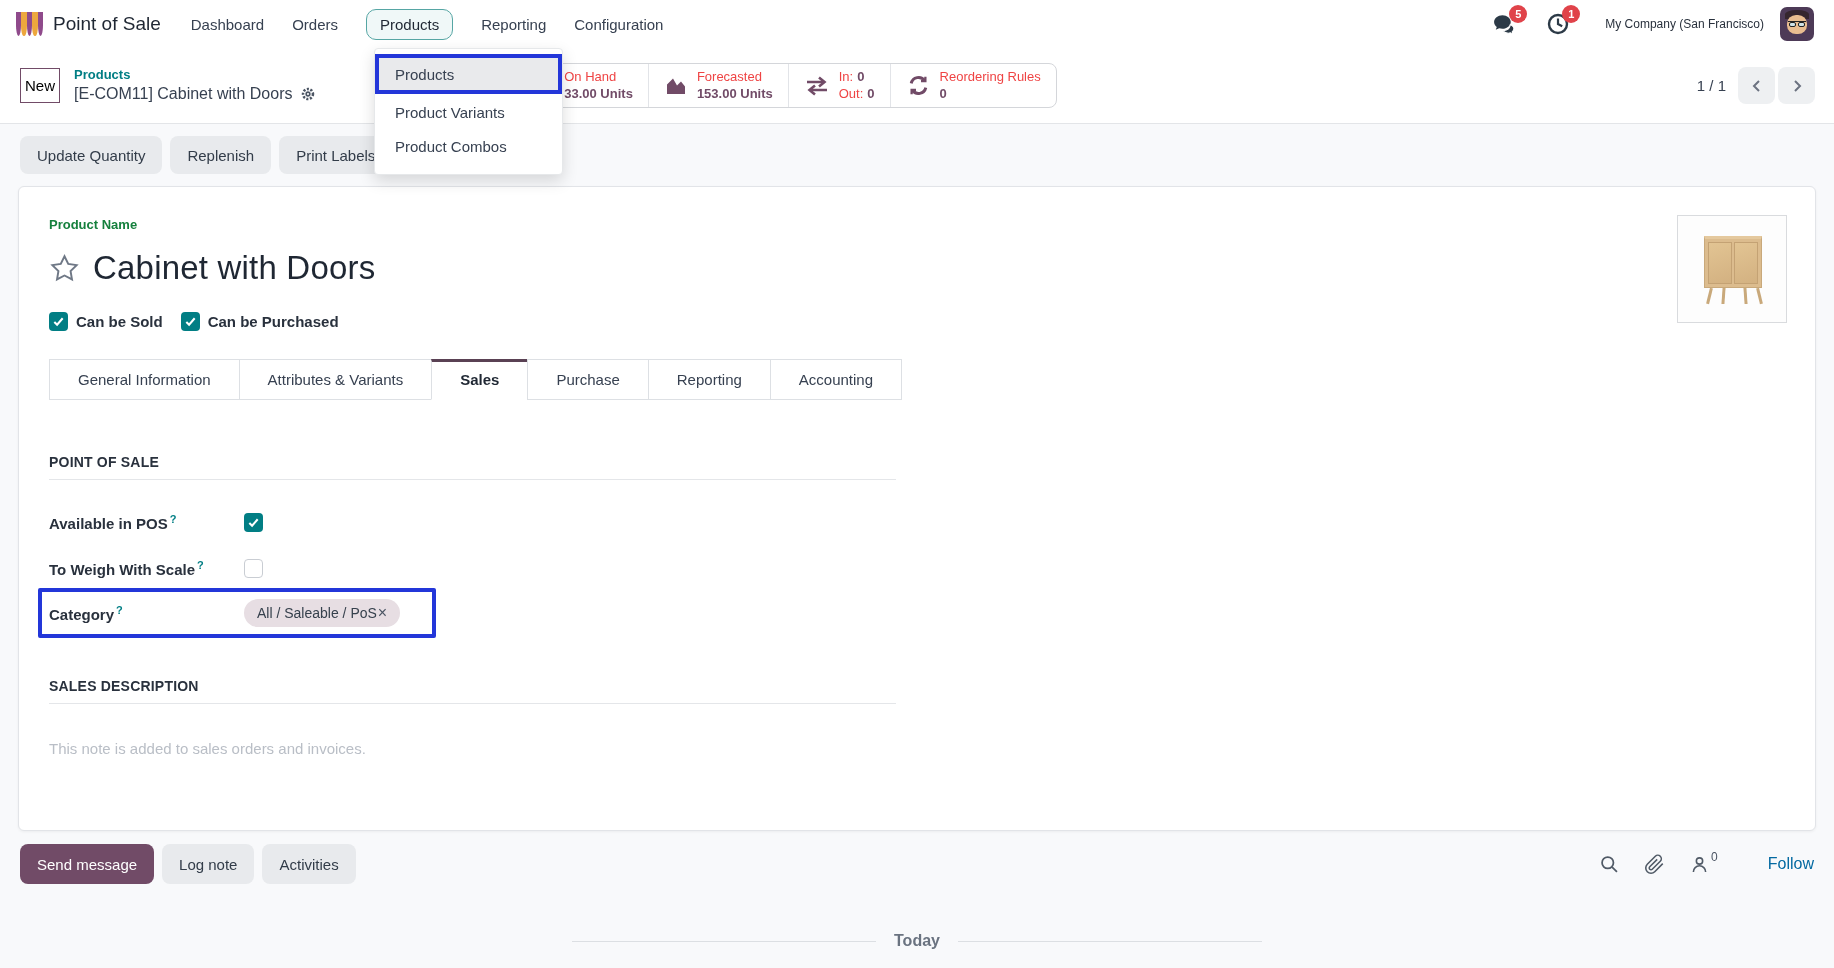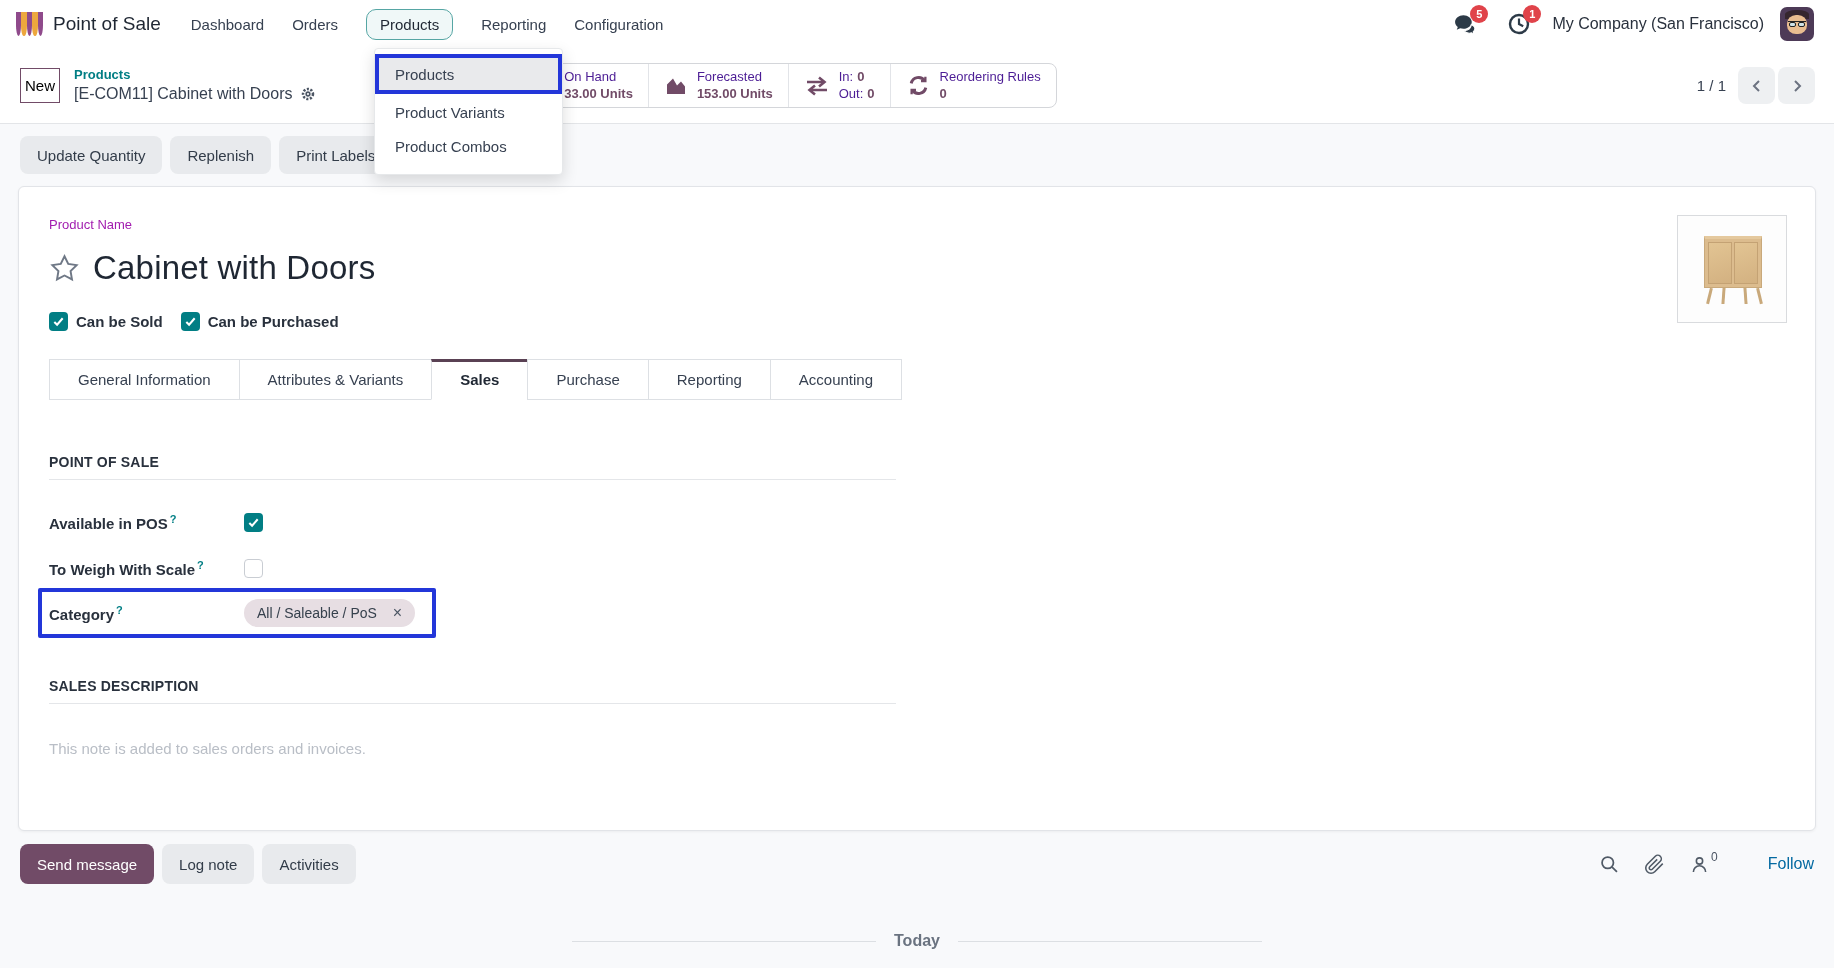--- a/index.html
+++ b/index.html
@@ -36,7 +36,7 @@
     min-width: 18px; height: 18px; border-radius: 9px;
     display: flex; align-items: center; justify-content: center; padding: 0 4px;
   }
-  .company { font-size: 16px; color: #29313d; margin-left: 20px; cursor: pointer; }
+  .company { font-size: 12px; color: #29313d; margin-left: 34px; cursor: pointer; }
   .avatar {
     width: 34px; height: 34px; border-radius: 7px; margin-left: 16px; cursor: pointer;
     background: #4d3a57; position: relative; overflow: hidden;

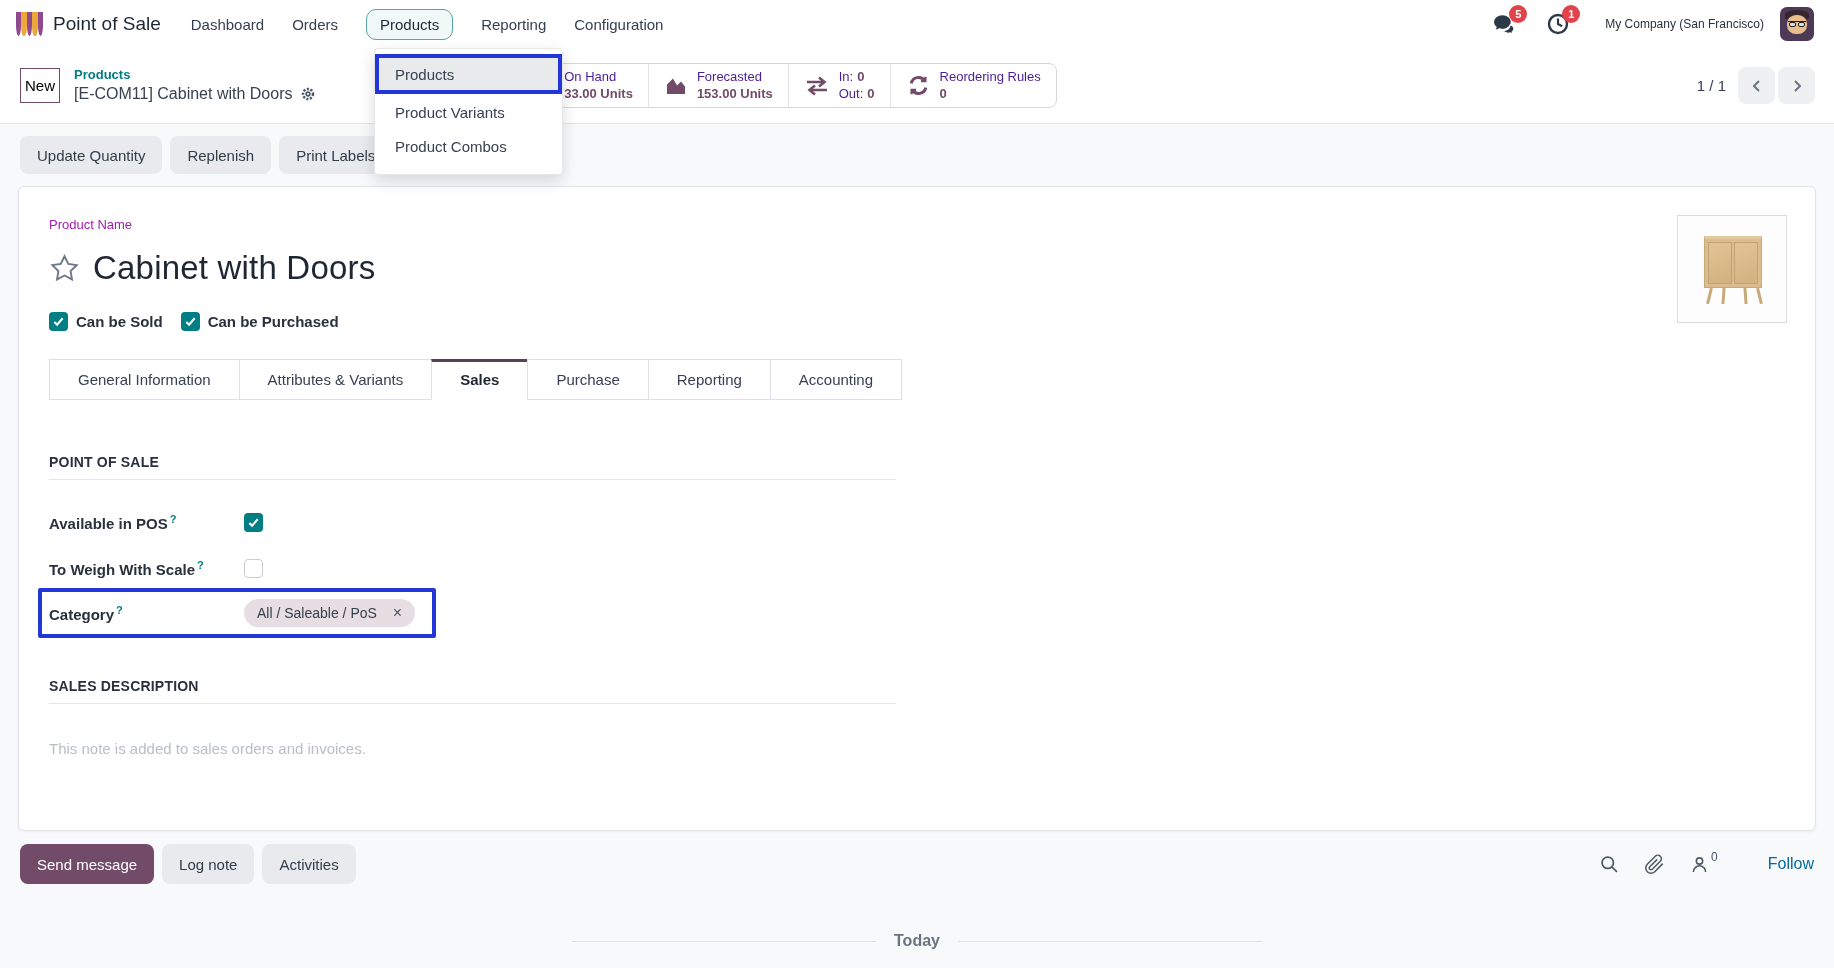--- a/index.html
+++ b/index.html
@@ -68,7 +68,7 @@
   .stat { display: flex; align-items: center; gap: 9px; padding: 0 15px; cursor: pointer; }
   .stat + .stat { border-left: 1px solid #e2e4e8; }
   .stat-text { display: flex; flex-direction: column; line-height: 1.25; }
-  .stat-label { font-size: 13px; color: #4c1d95; }
+  .stat-label { font-size: 13px; color: #ef4444; }
   .stat-value { font-size: 13px; font-weight: 700; color: #714B67; }
   .stat-line { font-size: 13px; display: flex; gap: 4px; }
   .pager { margin-left: auto; display: flex; align-items: center; gap: 12px; }

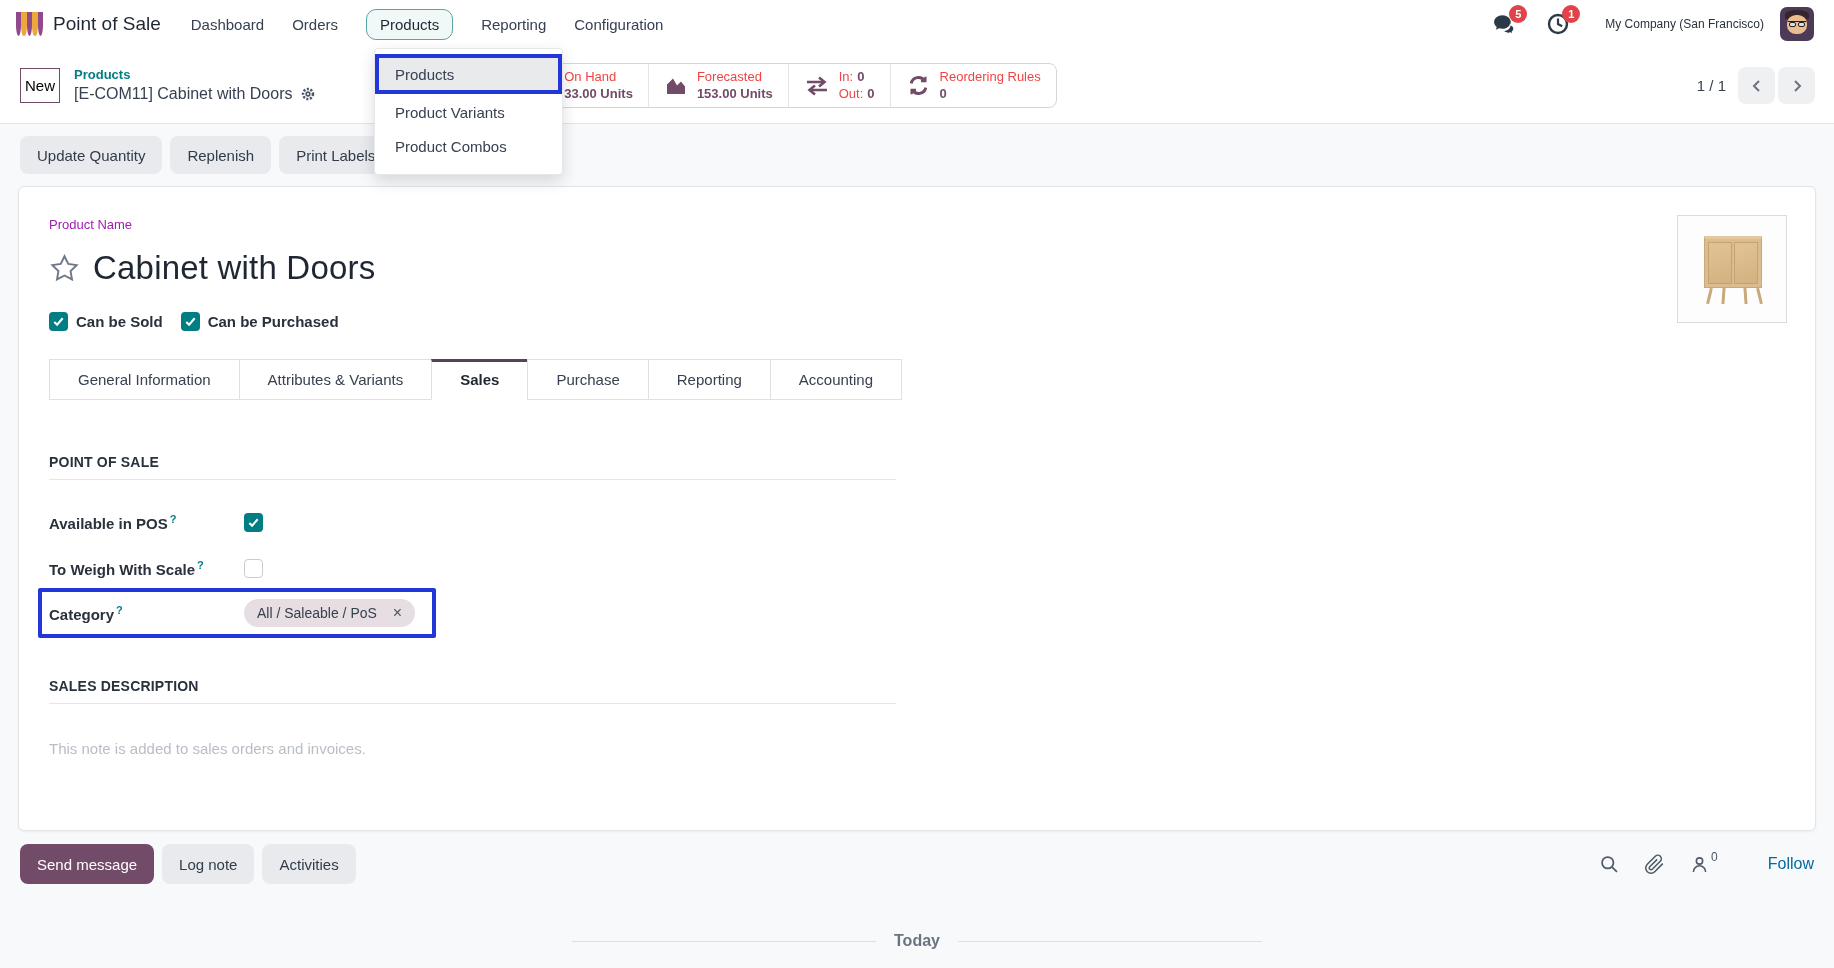--- a/index.html
+++ b/index.html
@@ -97,7 +97,7 @@
     box-shadow: 0 1px 3px rgba(0,0,0,0.05);
     padding: 30px 30px 0 30px; position: relative;
   }
-  .name-label { font-size: 13px; font-weight: 400; color: #a21caf; }
+  .name-label { font-size: 13px; font-weight: 700; color: #15803d; }
   .title-row { display: flex; align-items: center; gap: 13px; margin-top: 17px; }
   .star-btn { cursor: pointer; display: flex; }
   .product-title { font-size: 33px; font-weight: 400; color: #1f2733; letter-spacing: 0.2px; }

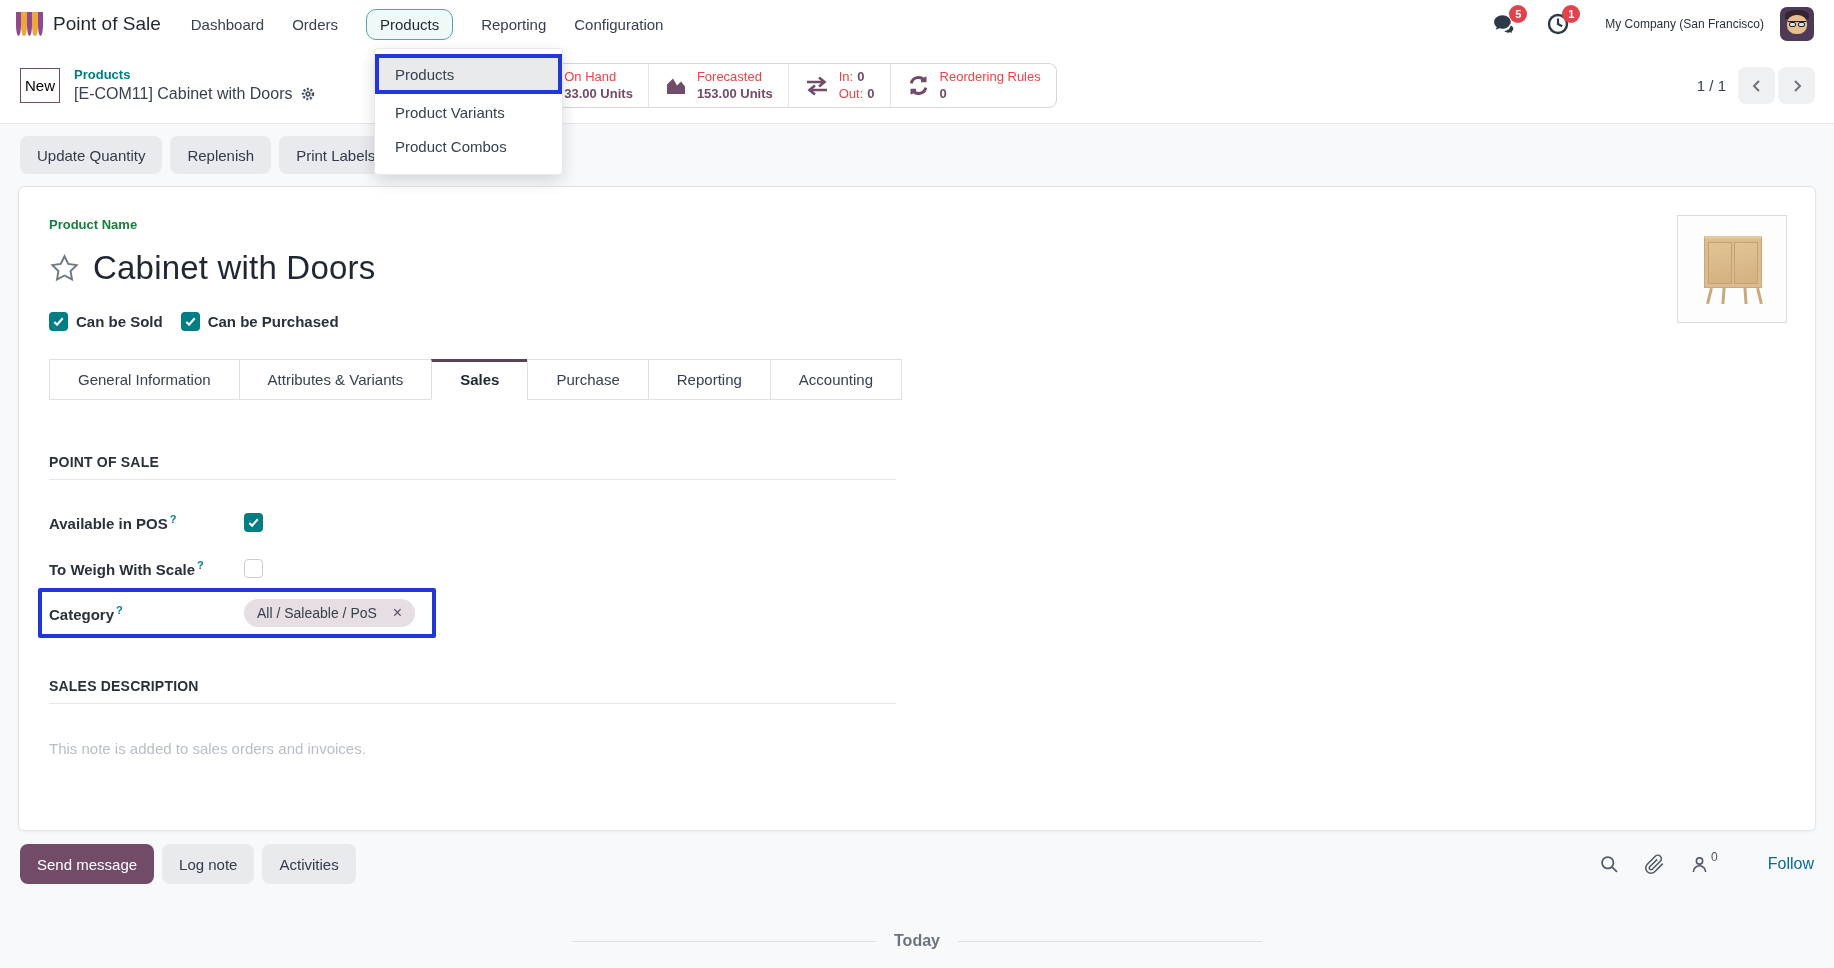--- a/index.html
+++ b/index.html
@@ -155,7 +155,7 @@
   }
   .tag-pill {
     background: #e7dee3; border-radius: 999px; padding: 6px 13px;
-    font-size: 14px; color: #36414d; display: flex; align-items: center; gap: 16px;
+    font-size: 14px; color: #36414d; display: flex; align-items: center; gap: 1px;
   }
   .tag-x { color: #4b5563; font-size: 16px; line-height: 1; cursor: pointer; }
   .desc-section { margin-top: 40px; }

